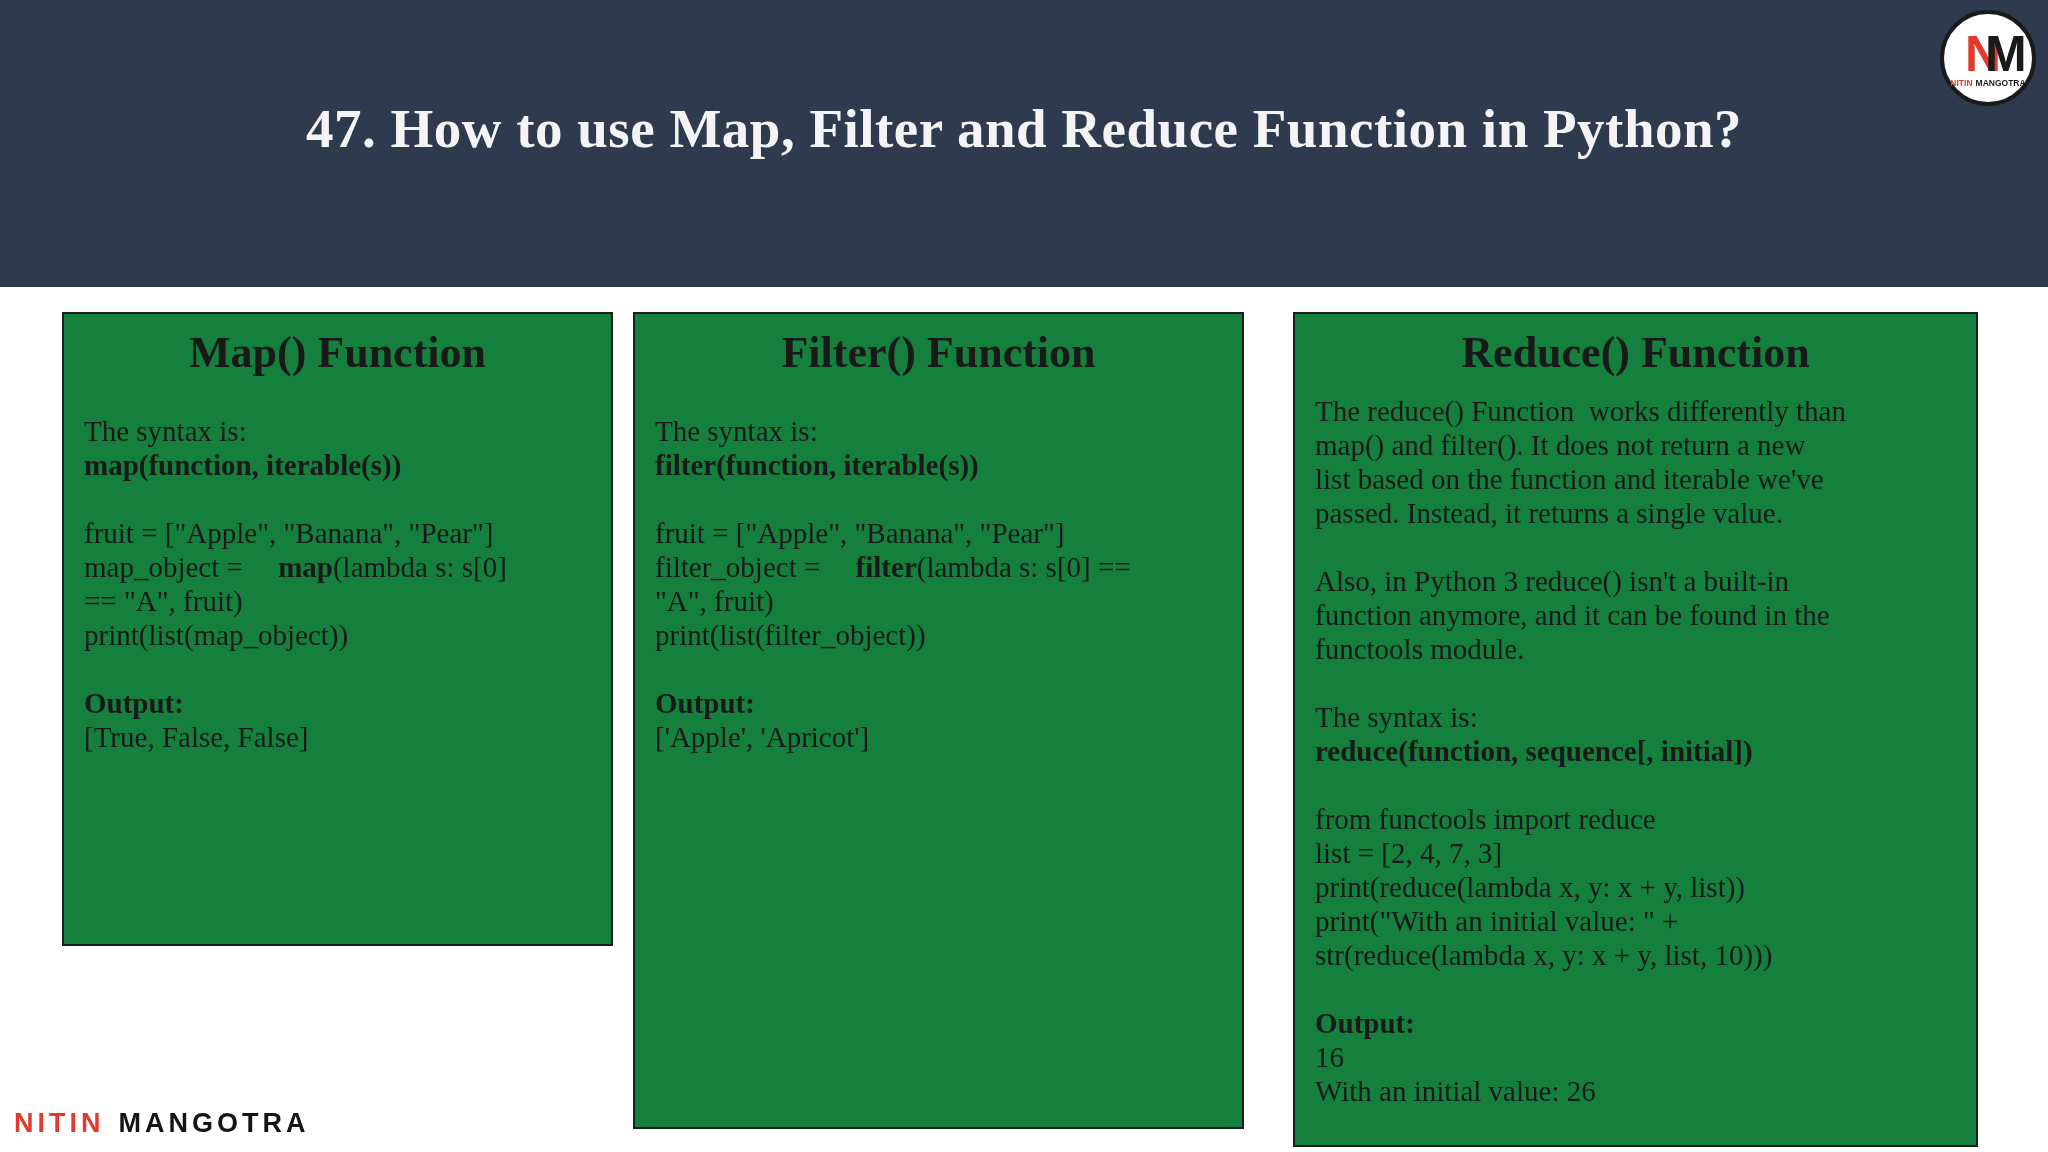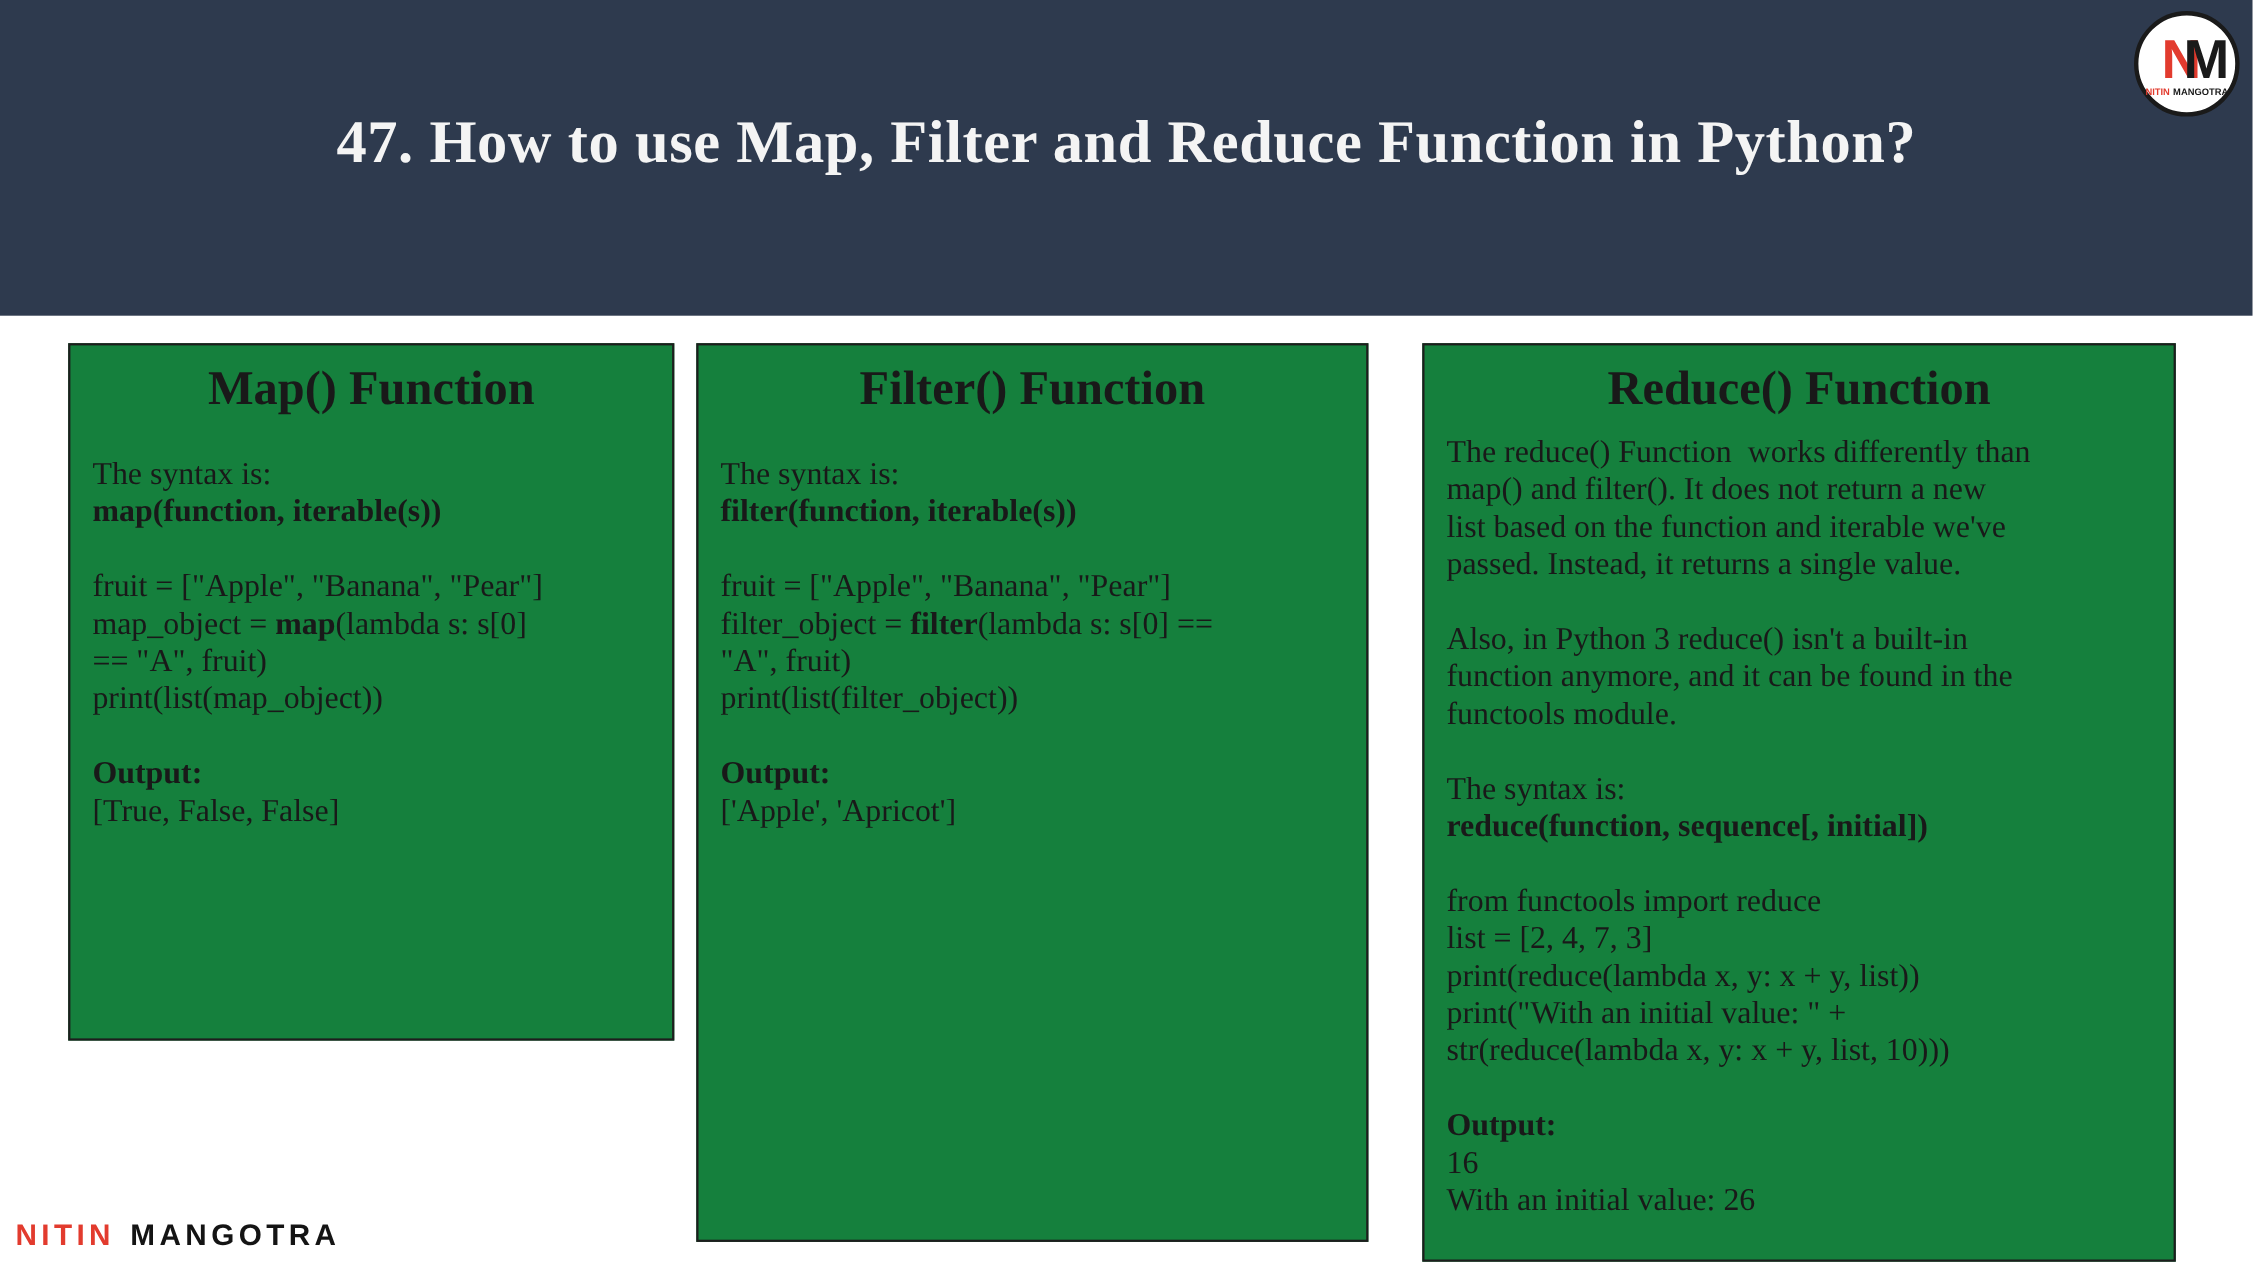--- a/index.html
+++ b/index.html
@@ -69,7 +69,7 @@
     white-space: pre-wrap;
   }
   .gap-top { margin-top: 34px !important; }
-  .bold { font-weight: bold; }
+  .bold { font-weight: bold; margin-left: 28px; }
 
   
   .brand {

